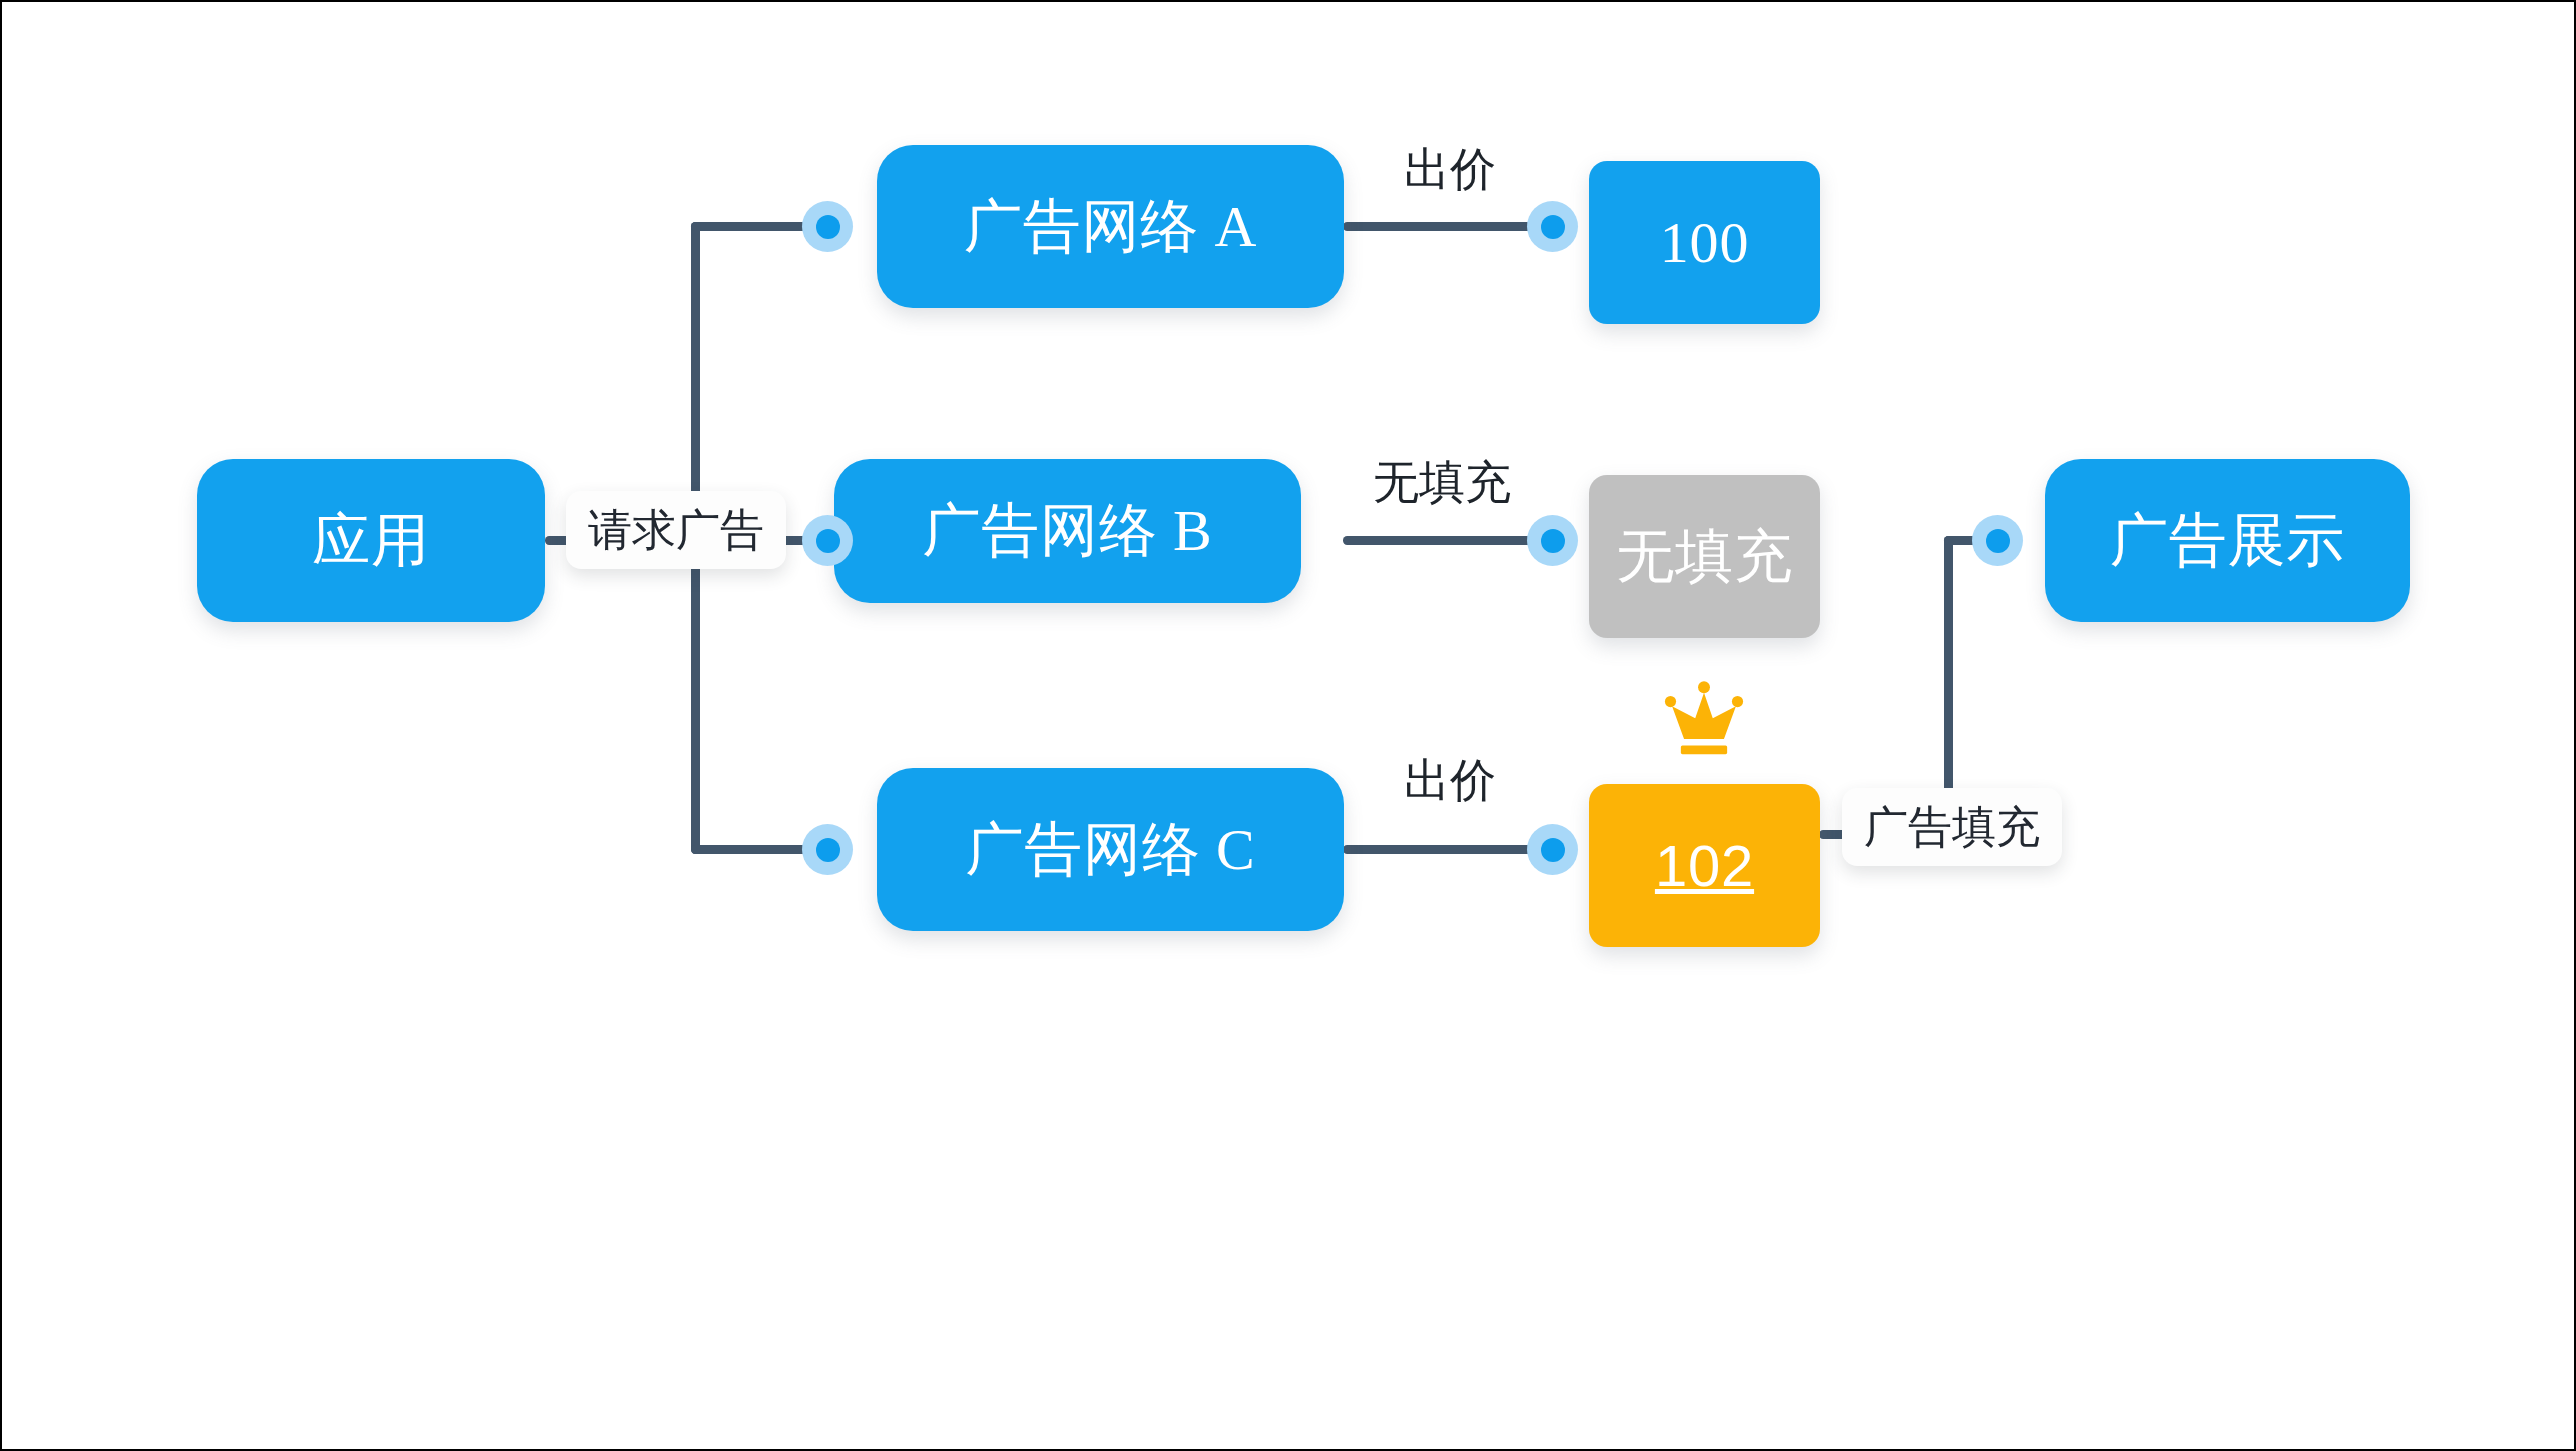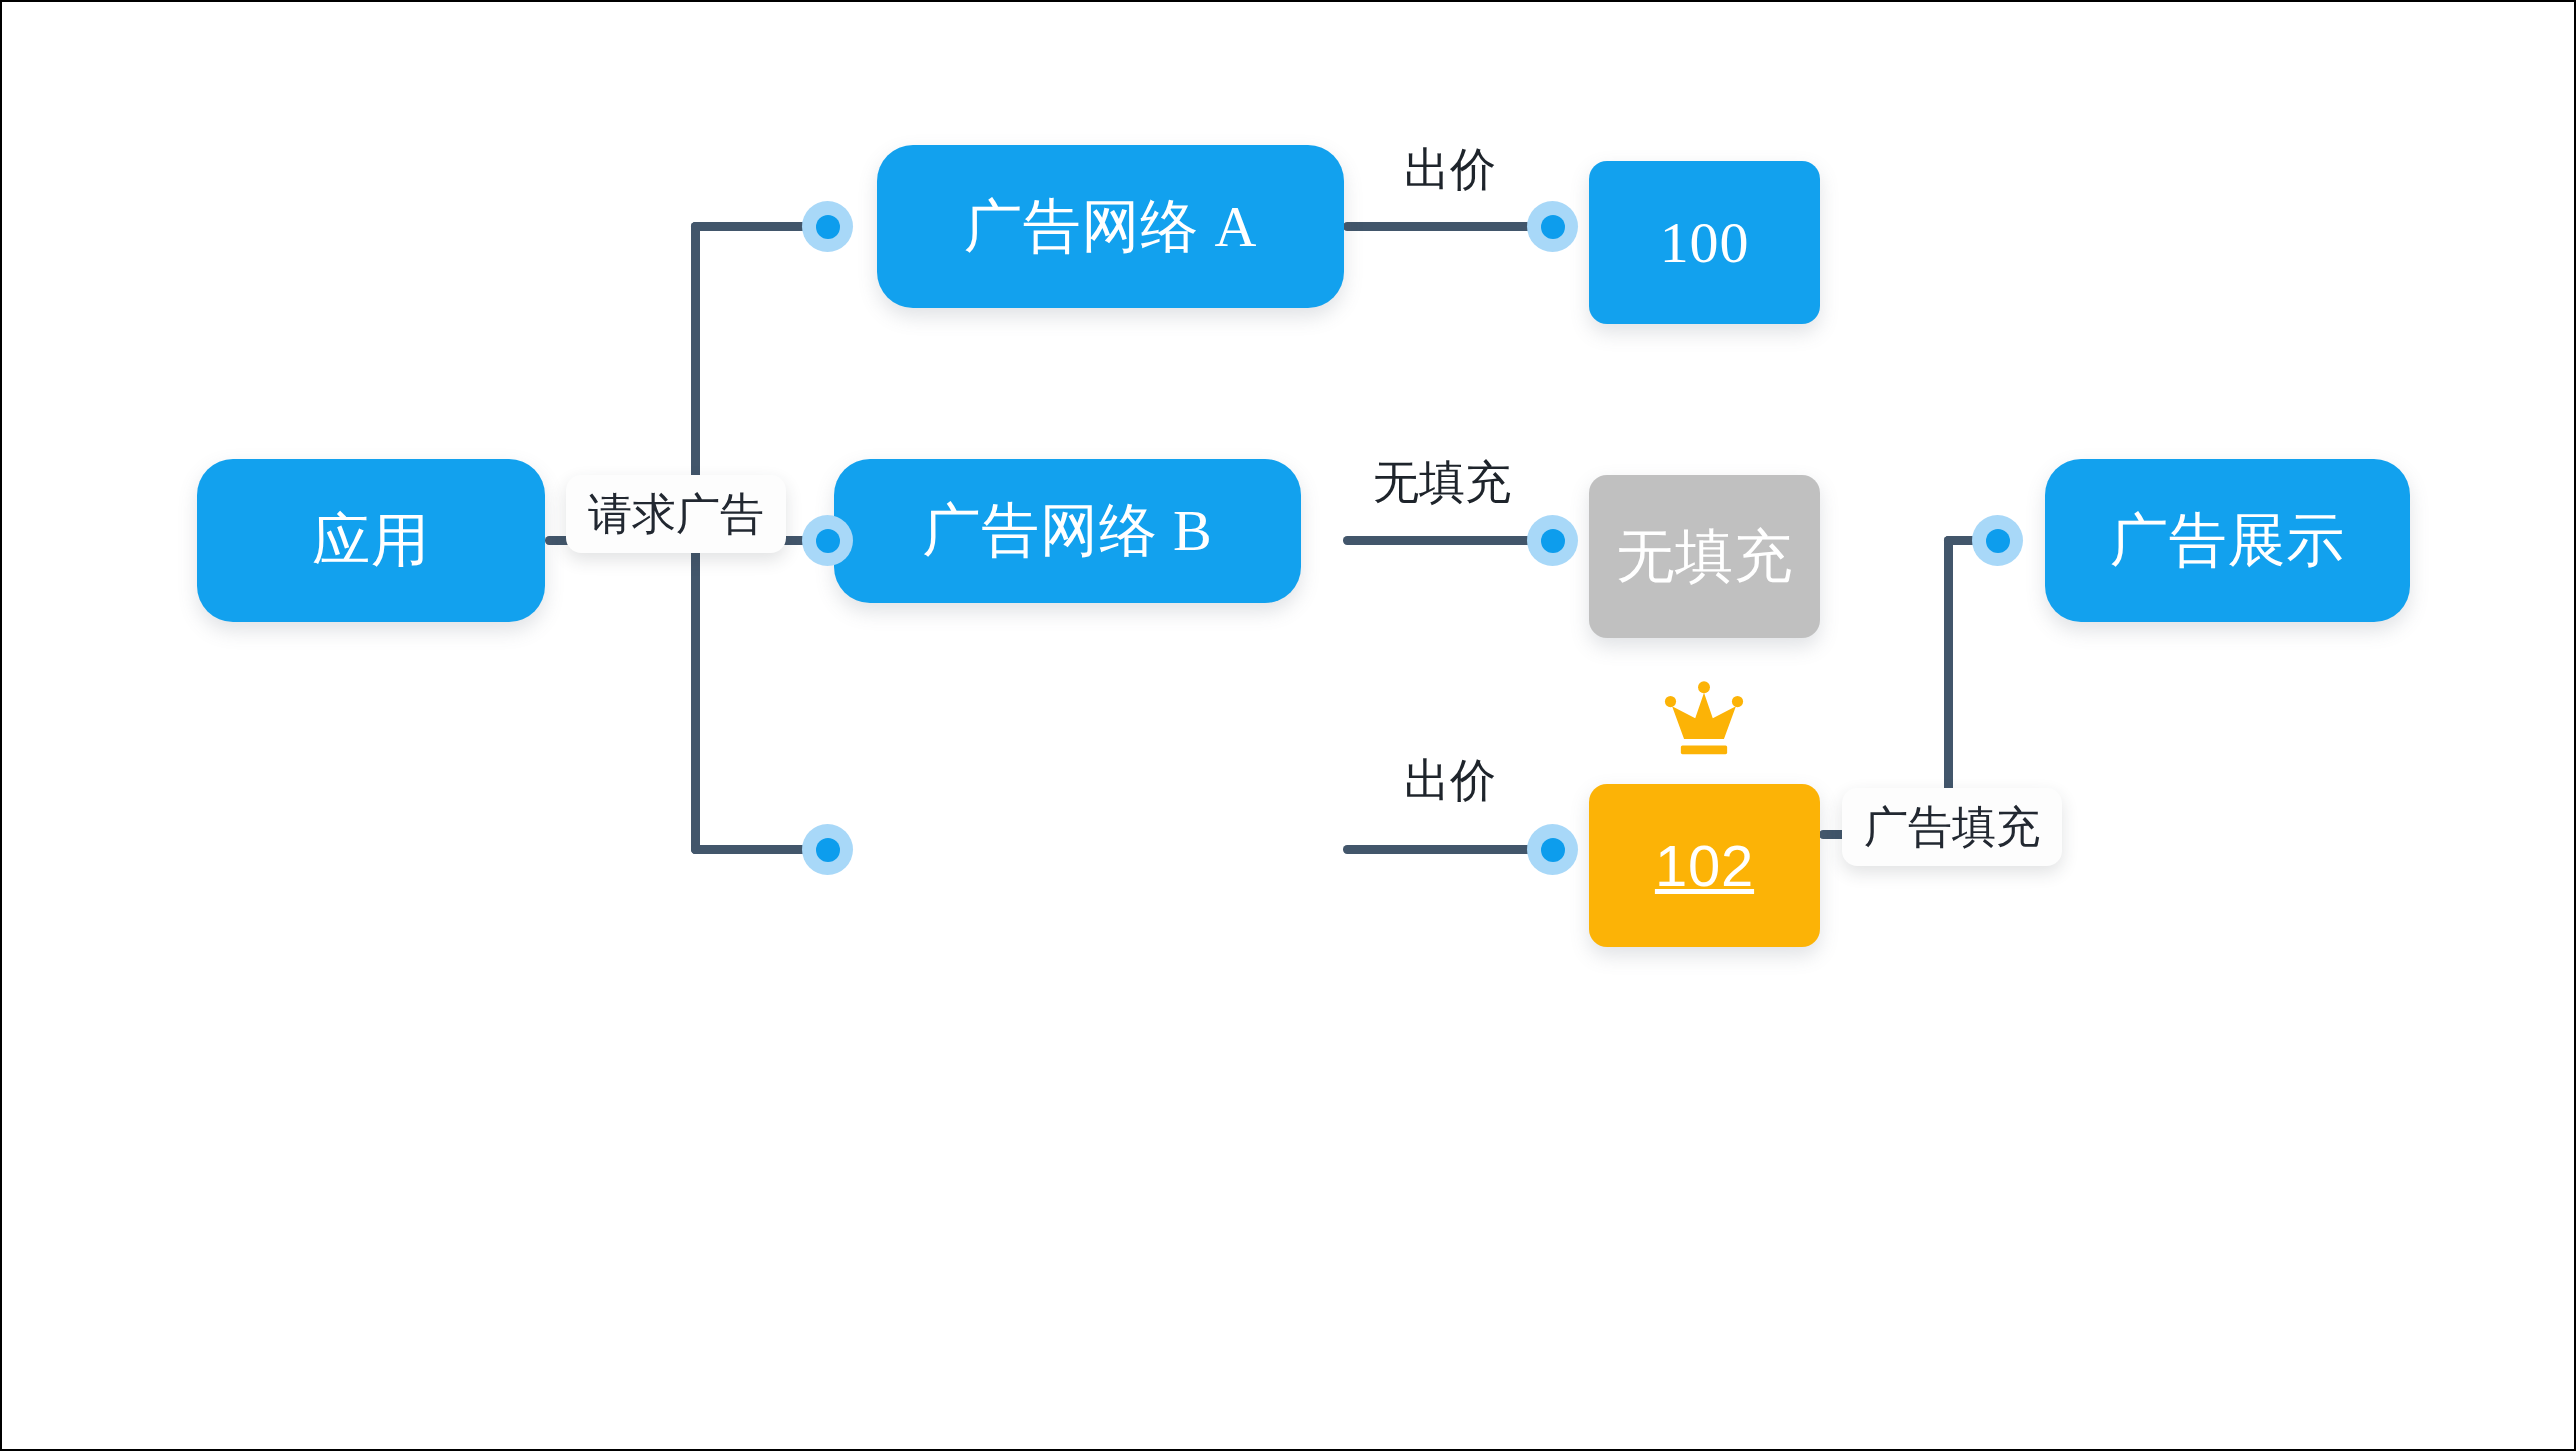--- a/index.html
+++ b/index.html
@@ -139,7 +139,7 @@
     <span>应用</span>
   </div>
 
-  <div class="pill" style="left:674px; top:512px;">
+  <div class="pill" style="left:674px; top:528px;">
     <span>请求广告</span>
   </div>
 

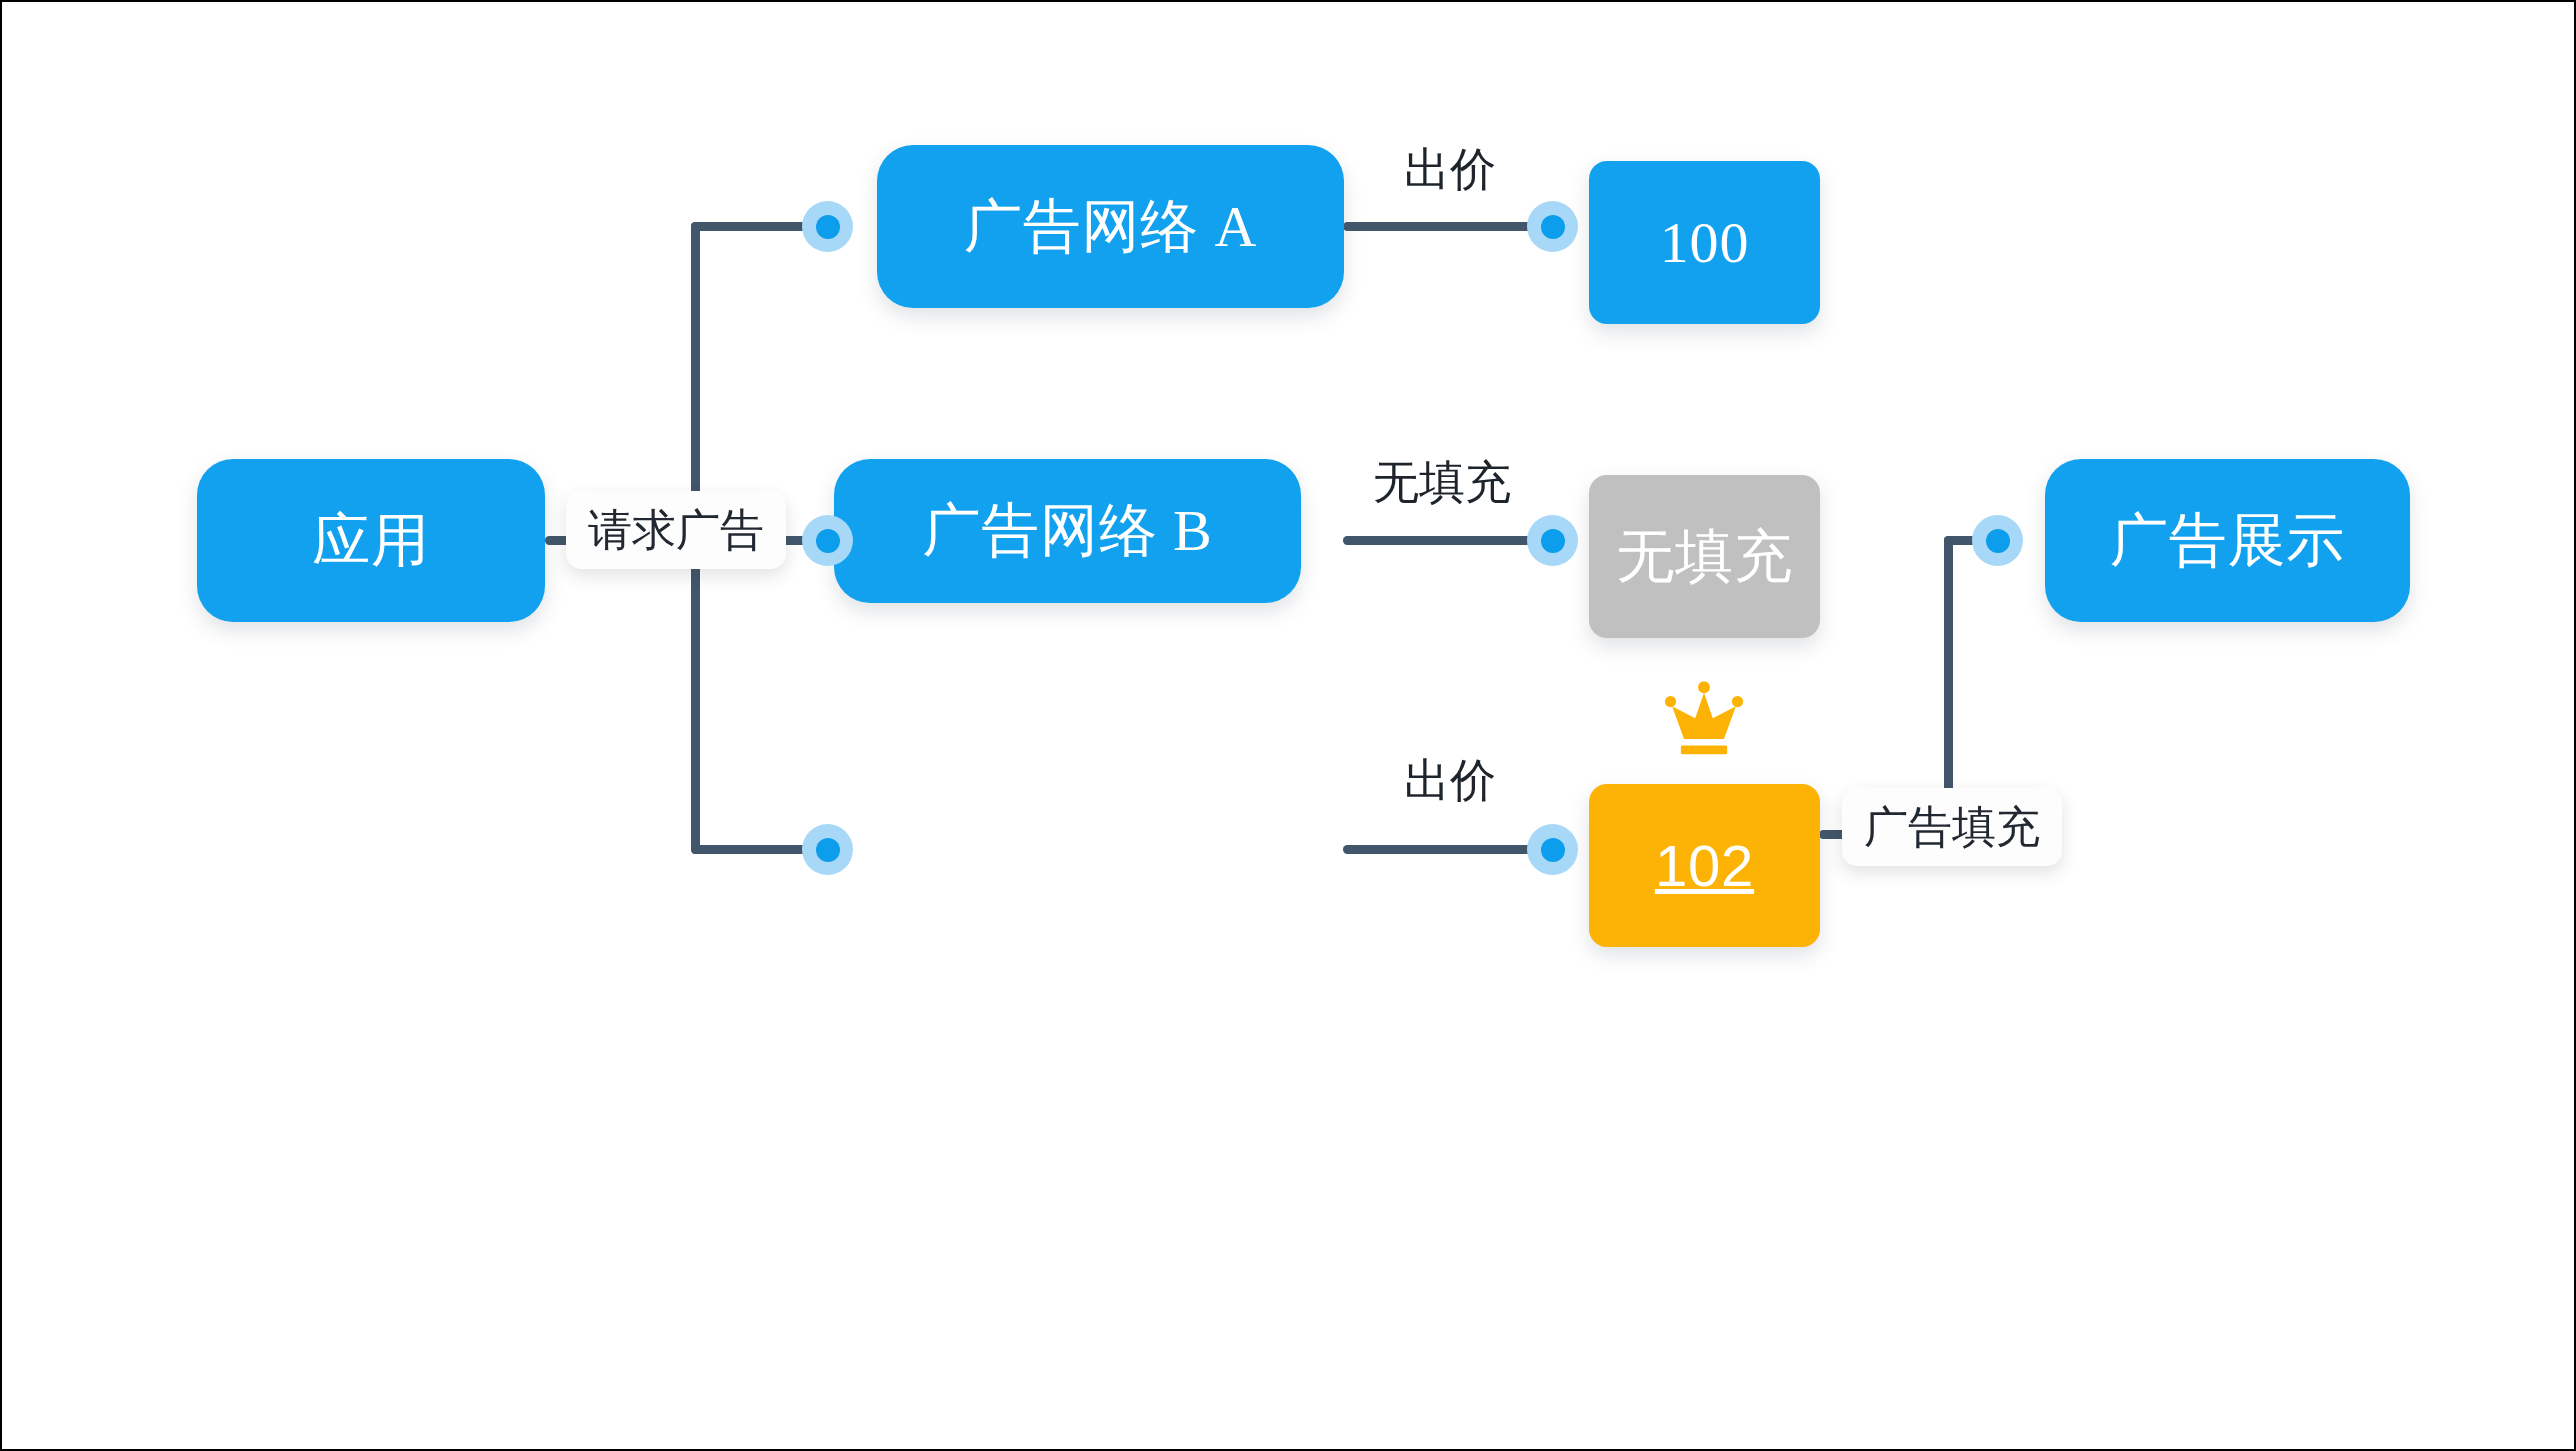--- a/index.html
+++ b/index.html
@@ -149,6 +149,9 @@
   <div class="node blue" style="left:832px; top:457px; width:467px; height:144px;">
     <span>广告网络 B</span>
   </div>
+  <div class="node blue" style="left:875px; top:766px; width:467px; height:163px;">
+    <span>广告网络 C</span>
+  </div>
 
   <div class="edge-text" style="left:1448px; top:168px;">出价</div>
   <div class="edge-text" style="left:1440px; top:481px;">无填充</div>

